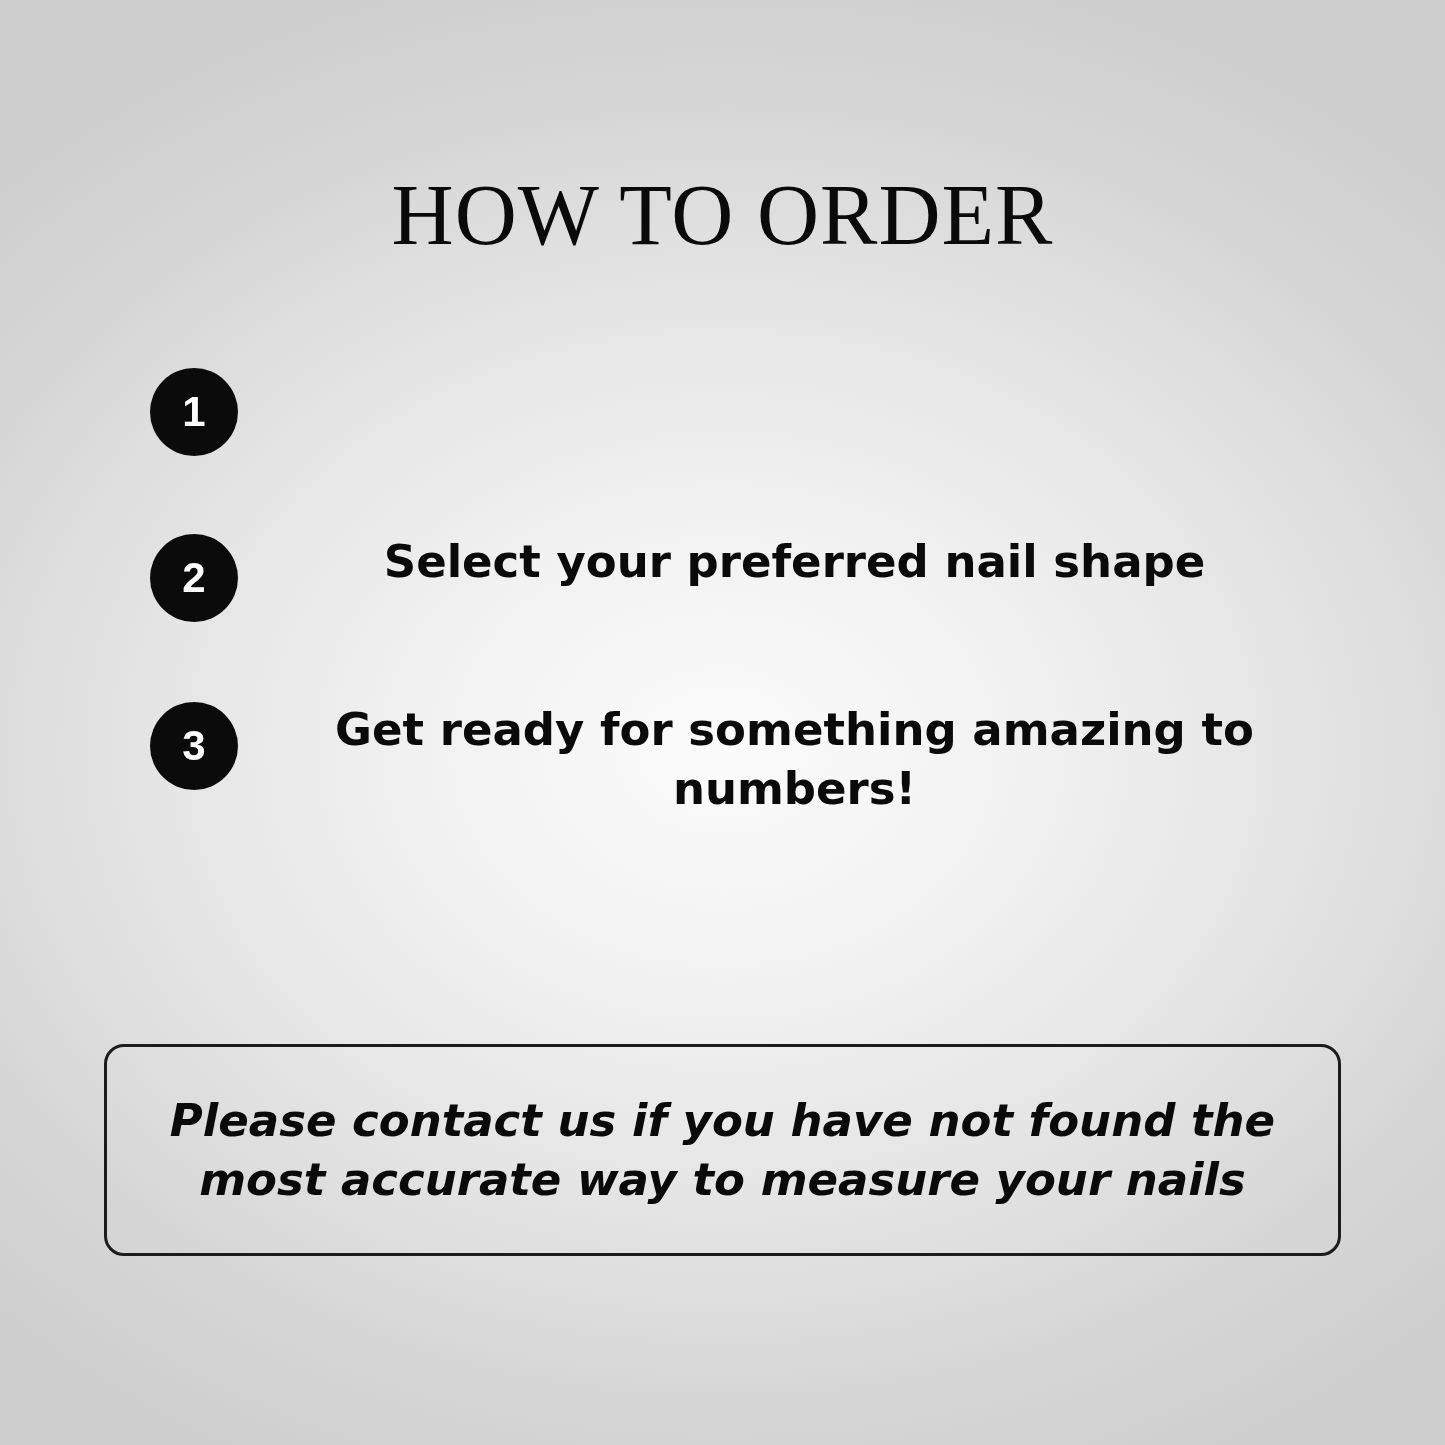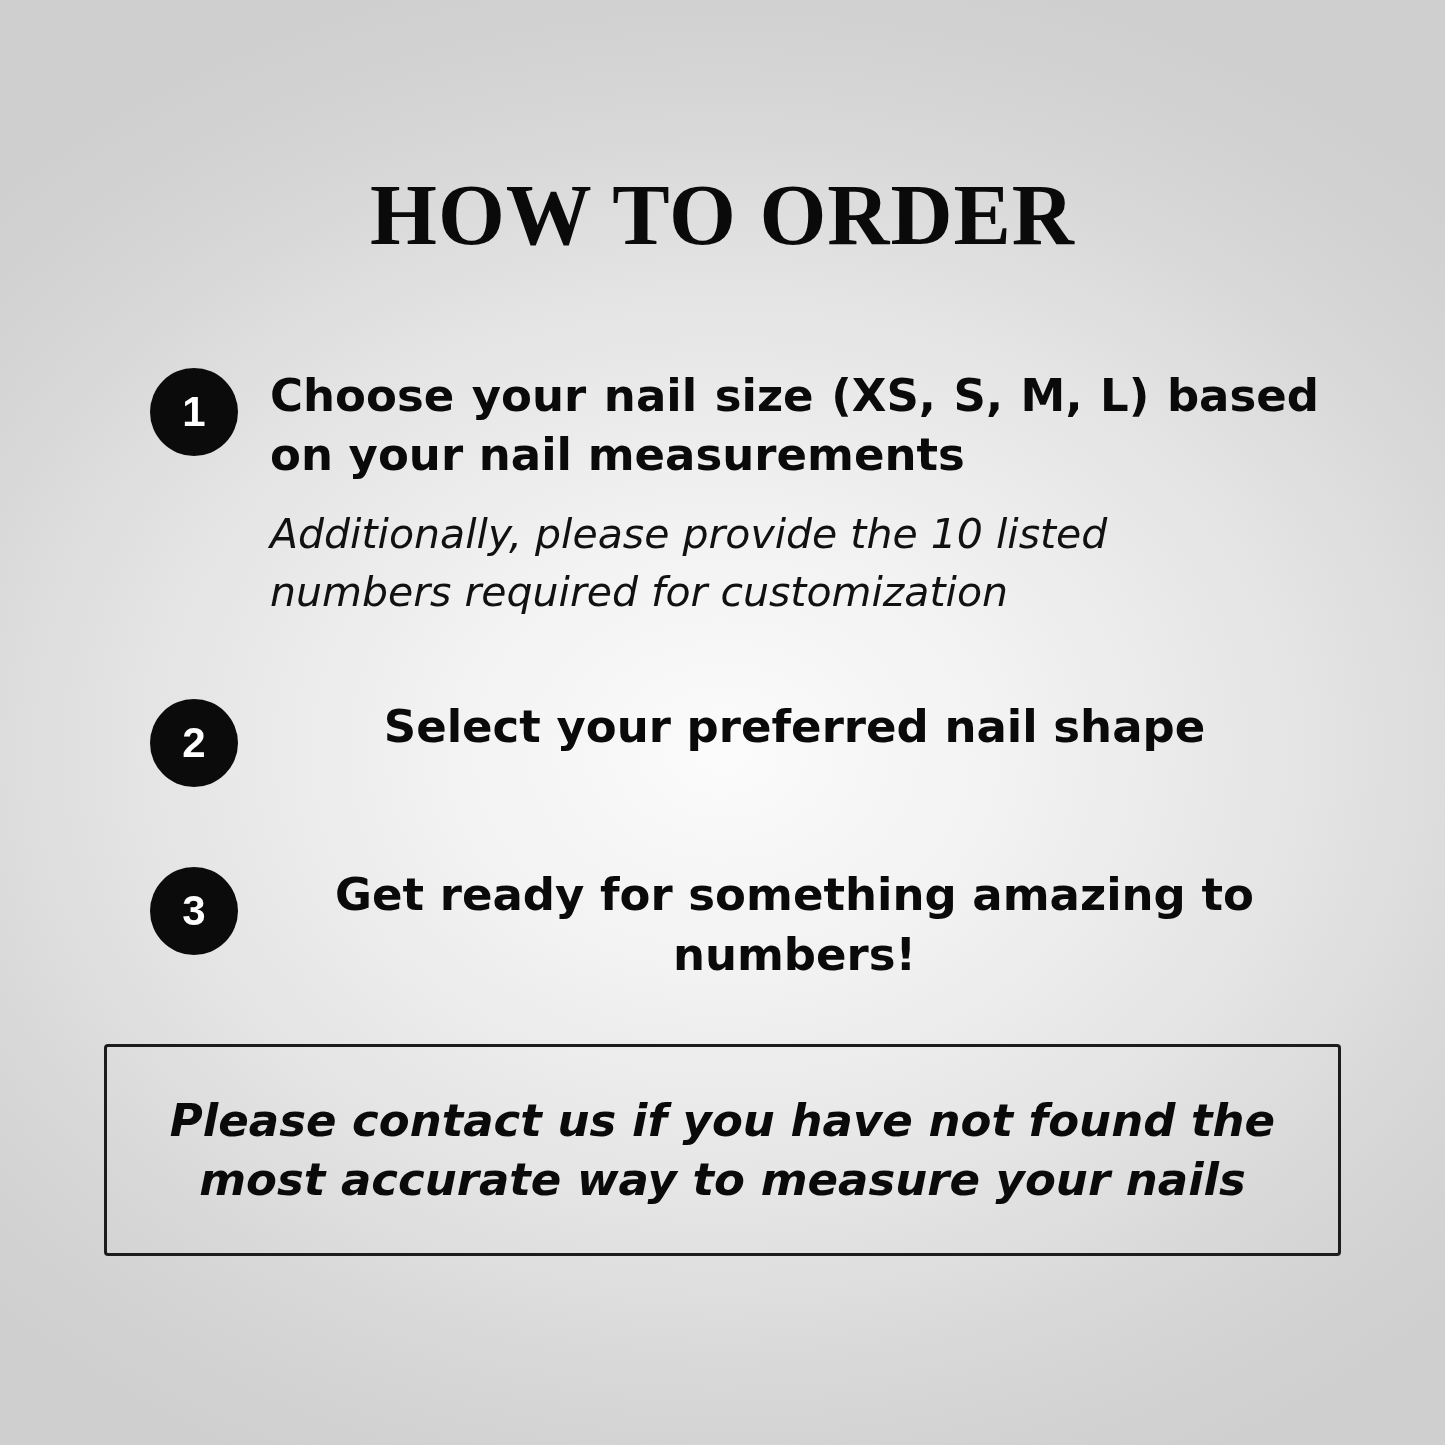--- a/index.html
+++ b/index.html
@@ -24,7 +24,7 @@
   .title {
     text-align: center;
     font-family: "Liberation Serif", serif;
-    font-weight: bold;
+    font-weight: normal;
     font-size: 86px;
     letter-spacing: 1px;
     color: #0a0a0a;

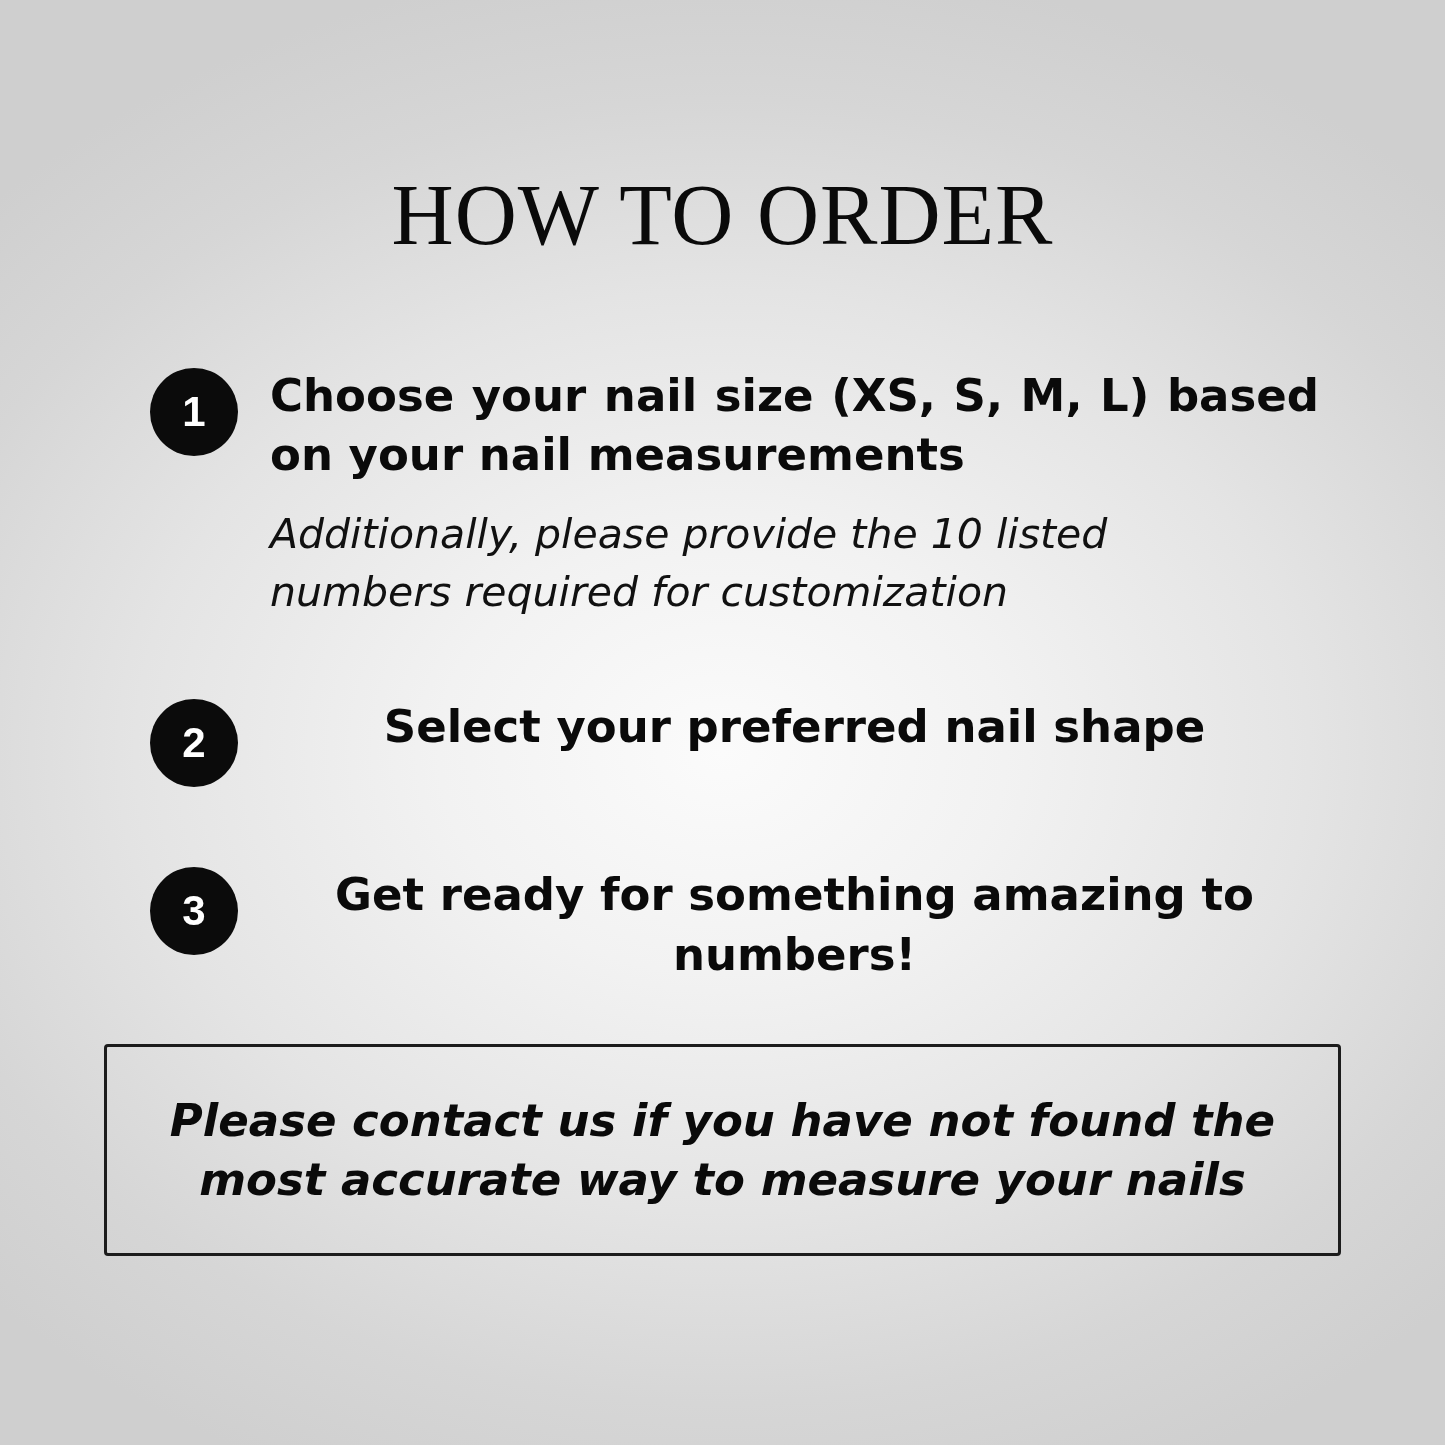--- a/index.html
+++ b/index.html
@@ -123,13 +123,6 @@
 
     <div class="step step-1">
       <div class="badge">1</div>
-      <div class="step-body">
-        <div class="step-text">Choose your nail size (XS, S, M, L) based on your nail measurements</div>
-        <div class="step-note">
-          <span>Additionally, please provide   the 10 listed</span>
-          <span class="last-line">numbers required for customization</span>
-        </div>
-      </div>
     </div>
 
     <div class="step step-2">

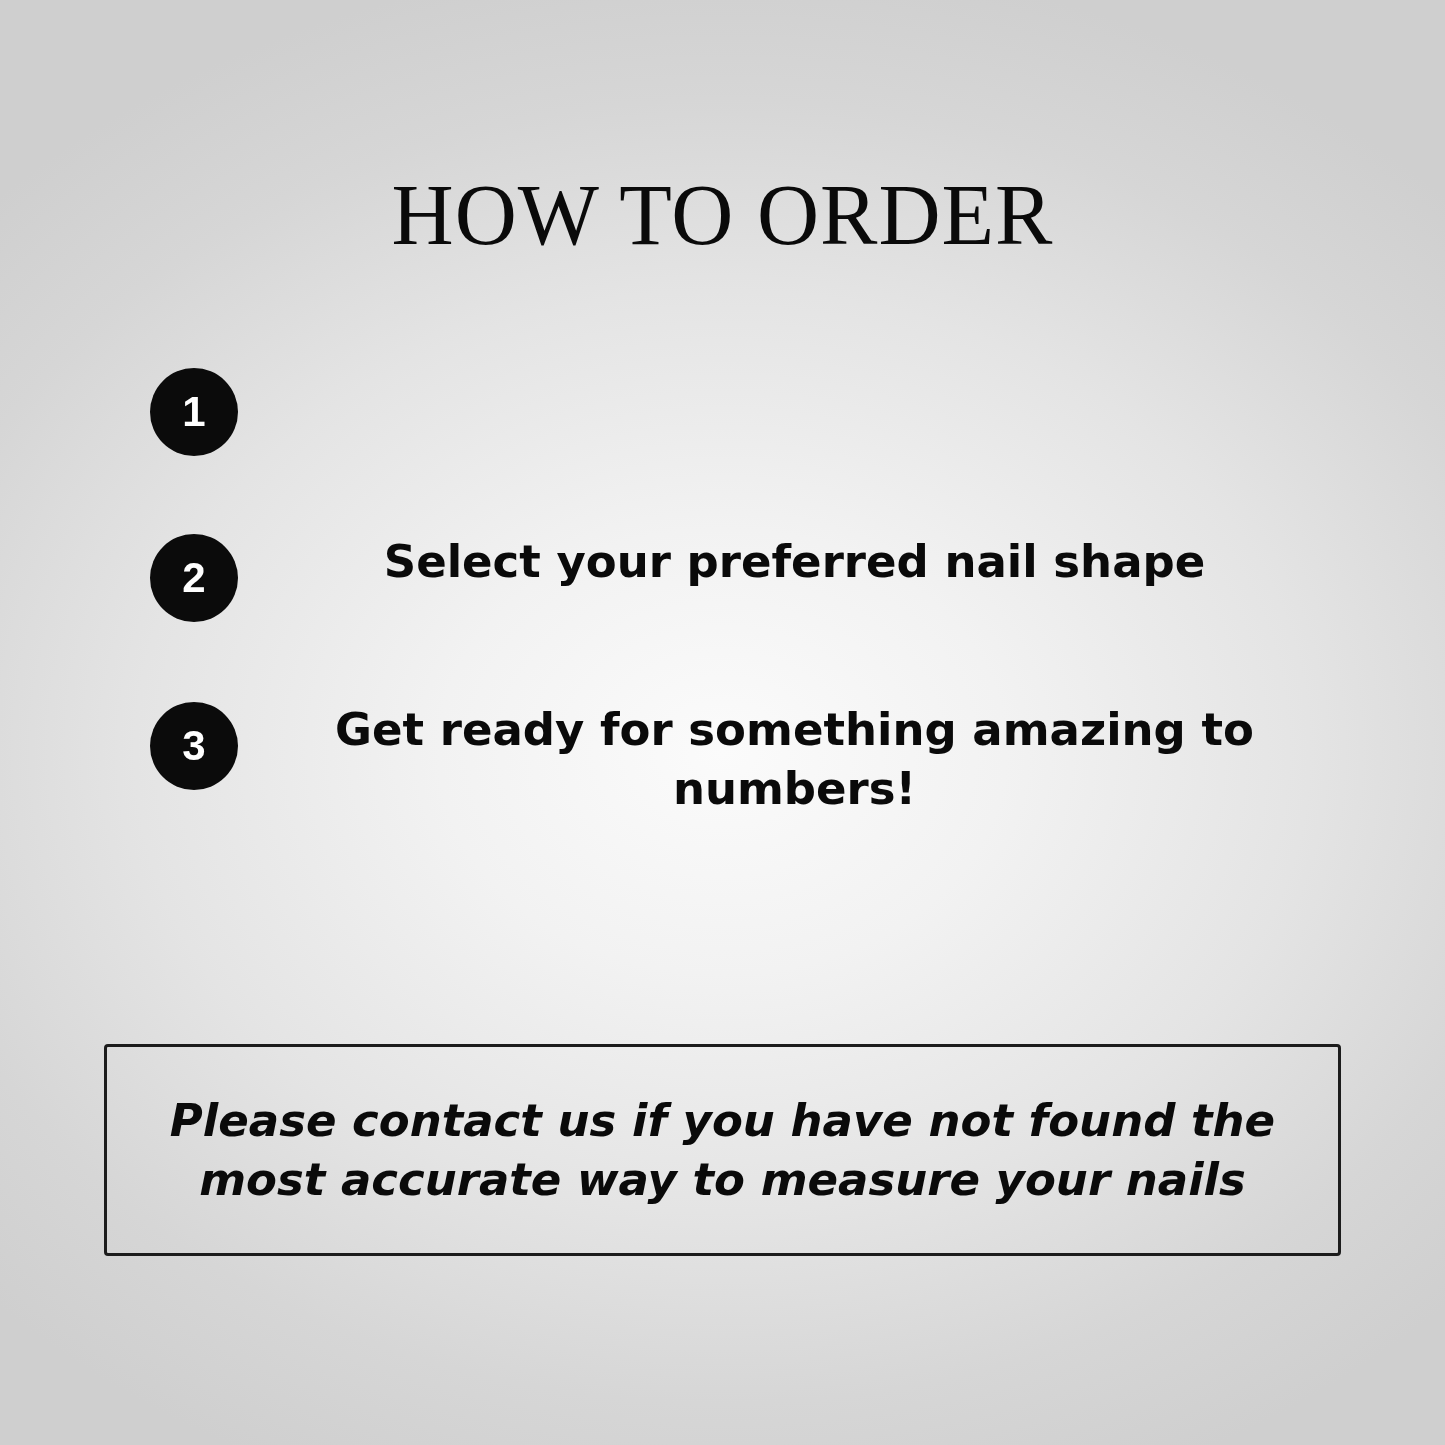--- a/index.html
+++ b/index.html
@@ -95,7 +95,7 @@
     top: 1044px;
     height: 212px;
     border: 3px solid #1c1c1c;
-    border-radius: 4px;
+    border-radius: 20px;
     display: flex;
     align-items: center;
     justify-content: center;

